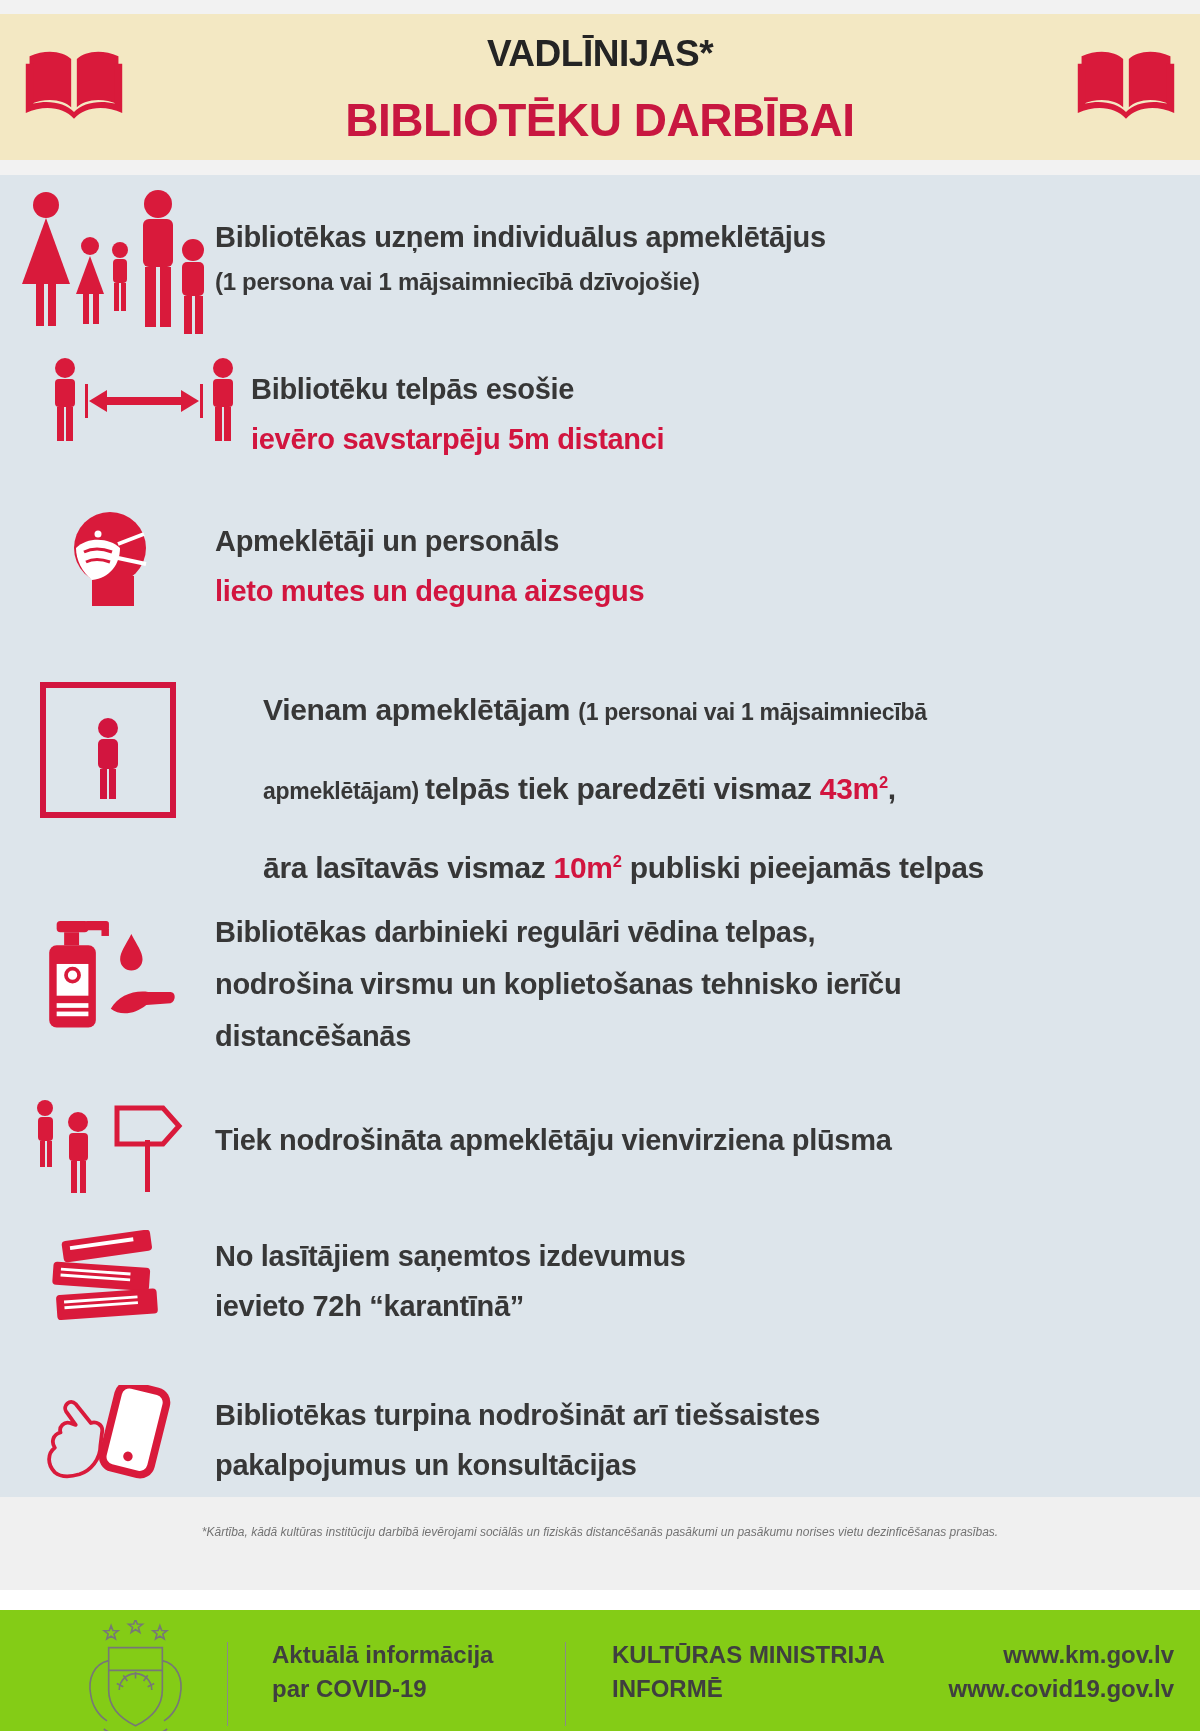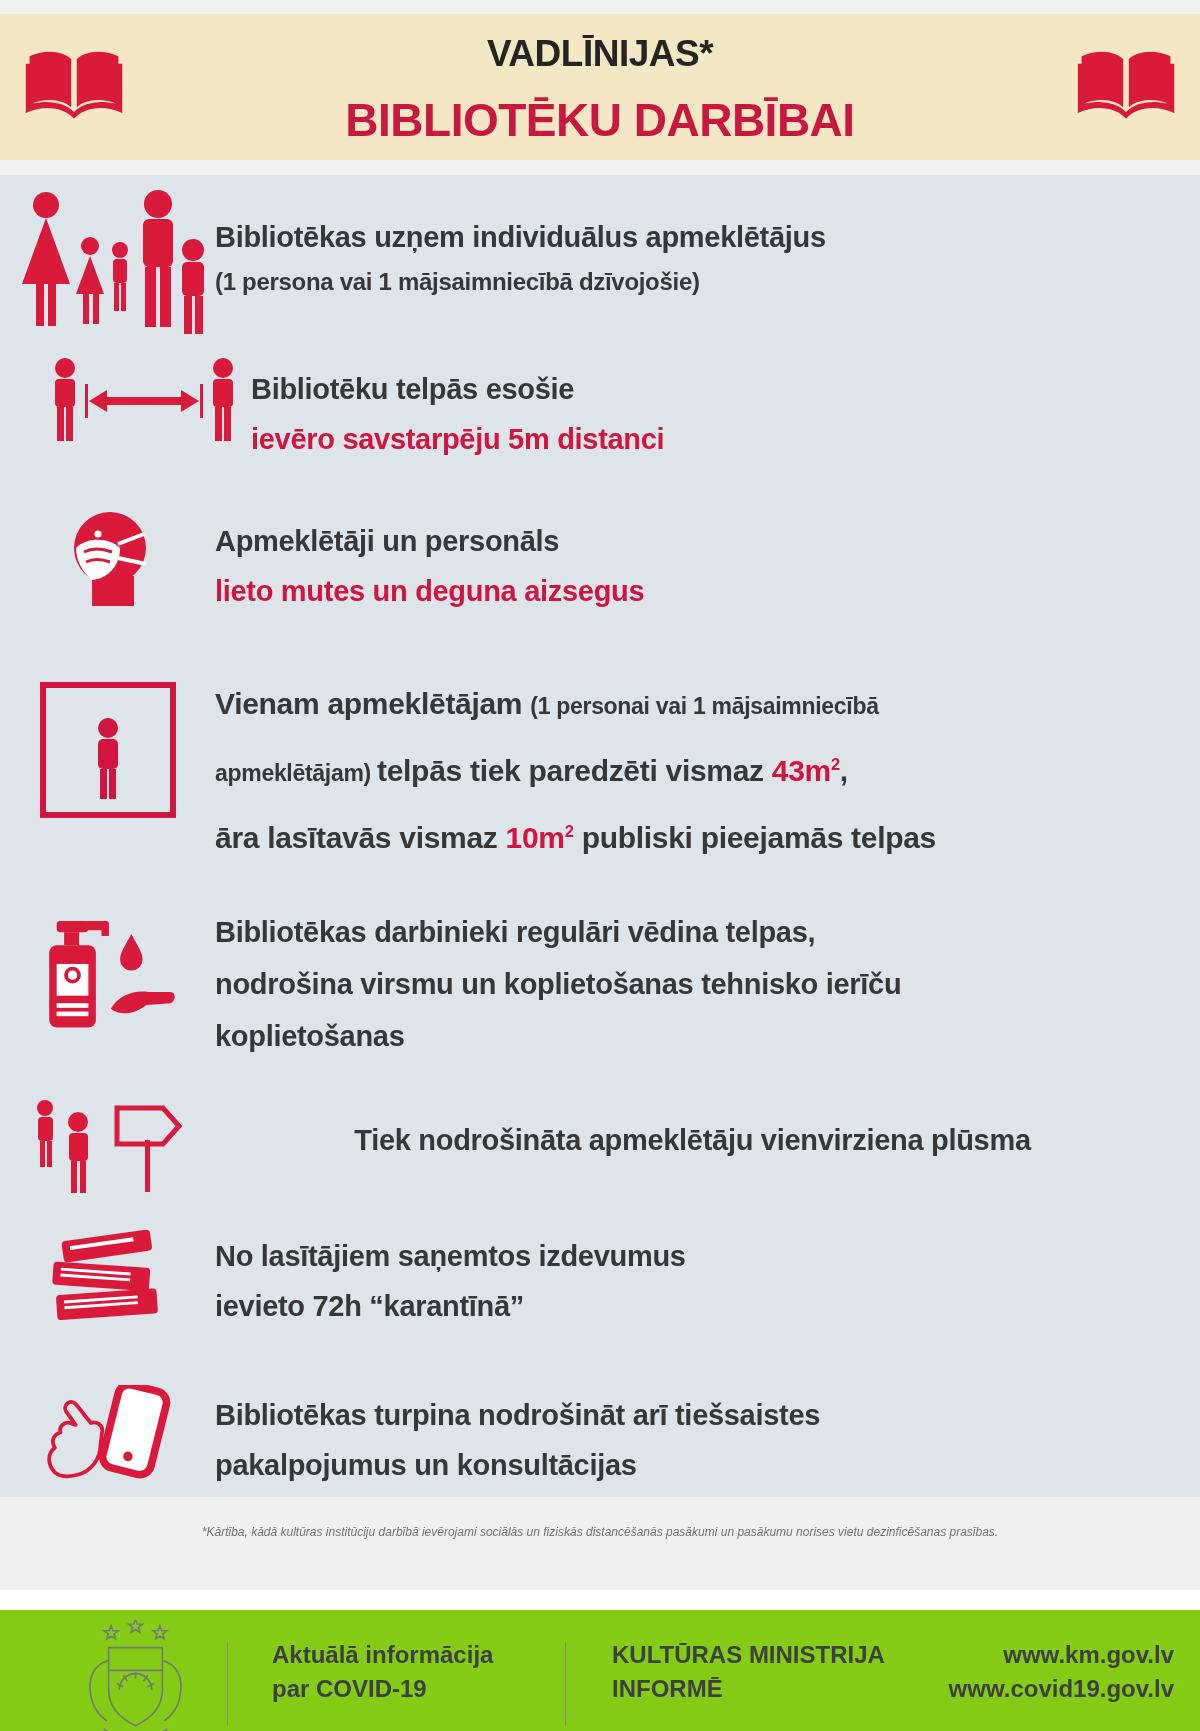--- a/index.html
+++ b/index.html
@@ -29,7 +29,7 @@
   .ln{letter-spacing:-0.3px;}
   .t-big{font-size:29px;font-weight:700;color:#373737;line-height:50px;}
   .t-sm{font-size:24px;font-weight:700;color:#373737;line-height:44px;}
-  .t-big4{font-size:30px;font-weight:700;color:#373737;line-height:58px;}
+  .t-big4{font-size:30px;font-weight:700;color:#373737;line-height:70px;margin-left:48px;}
   .t-sm4{font-size:23px;font-weight:700;color:#373737;}
   .red{color:#d2153f;}
   sup.sq{font-size:0.55em;vertical-align:super;font-weight:700;}

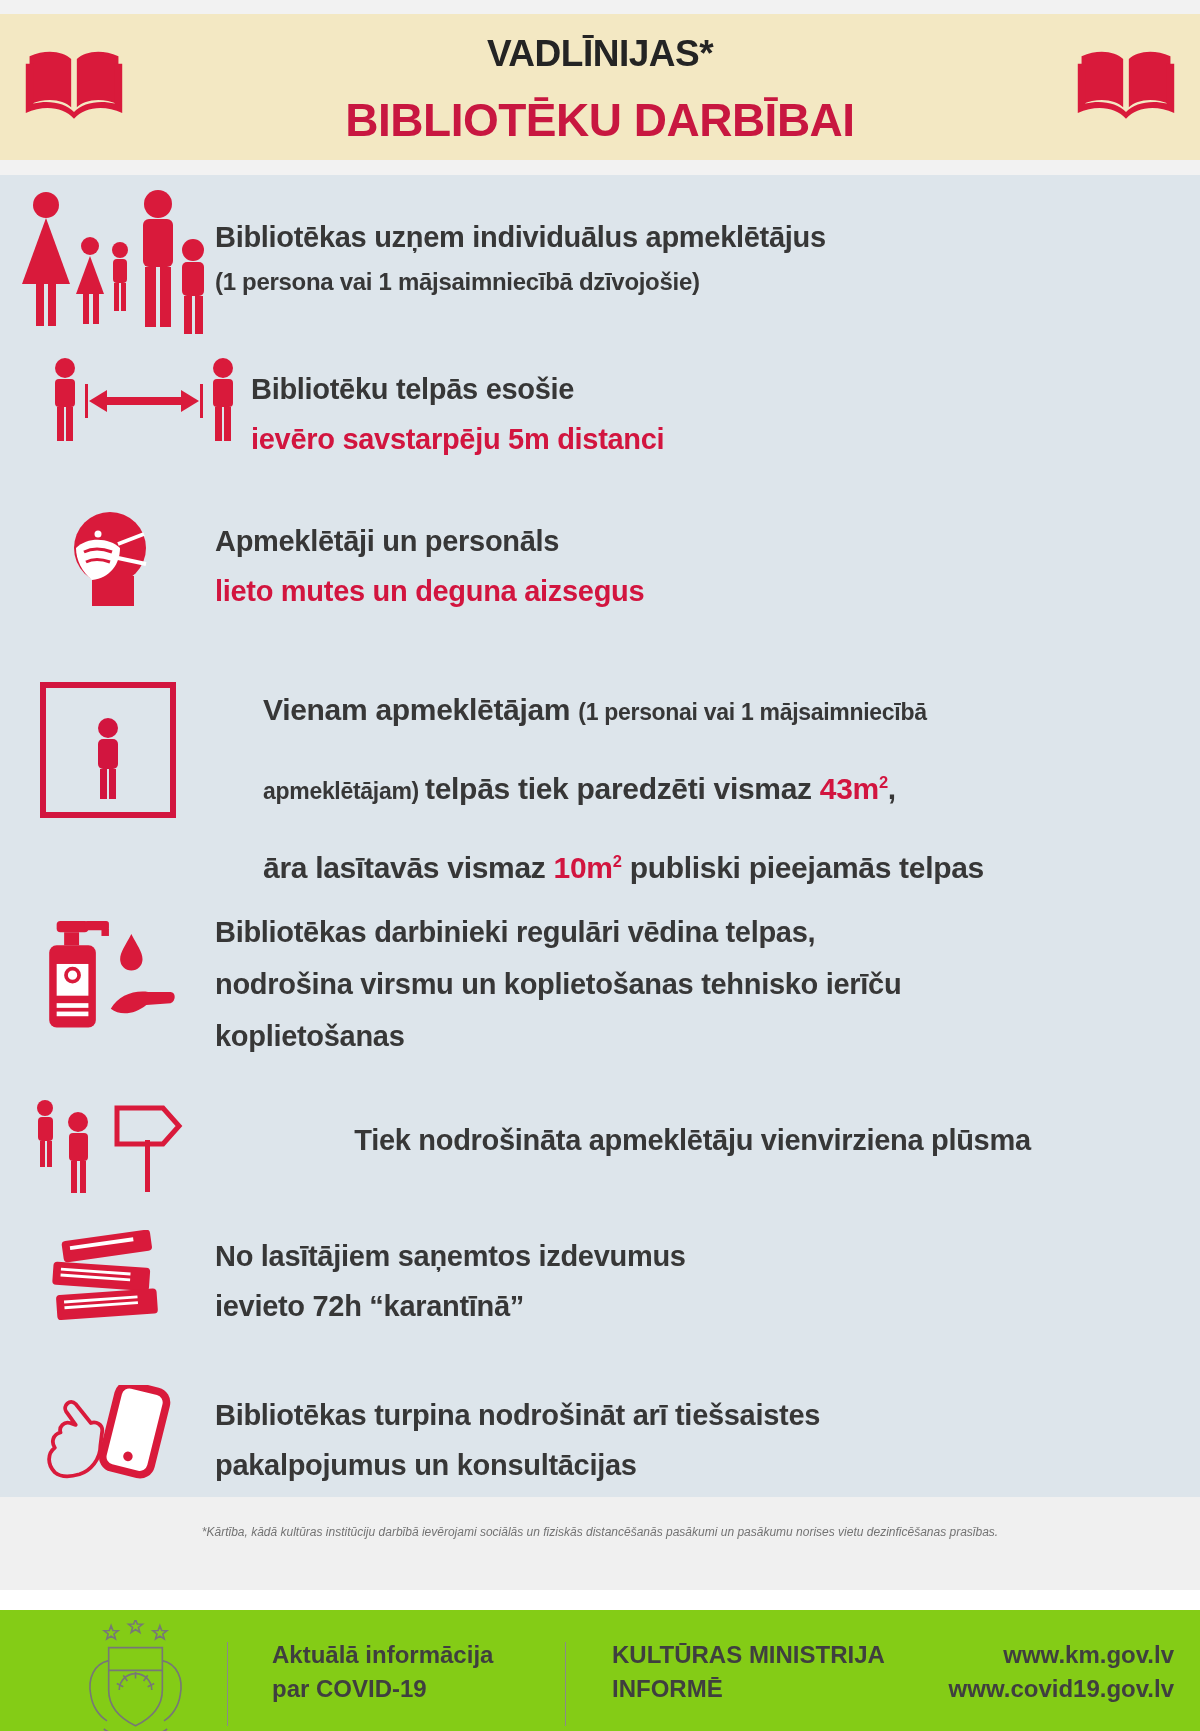--- a/index.html
+++ b/index.html
@@ -207,7 +207,7 @@
     <div class="text-cell">
       <div class="ln t-big">Bibliotēkas darbinieki regulāri vēdina telpas,</div>
       <div class="ln t-big">nodrošina virsmu un koplietošanas tehnisko ierīču</div>
-      <div class="ln t-big">koplietošanas</div>
+      <div class="ln t-big">distancēšanās</div>
     </div>
   </section>
 

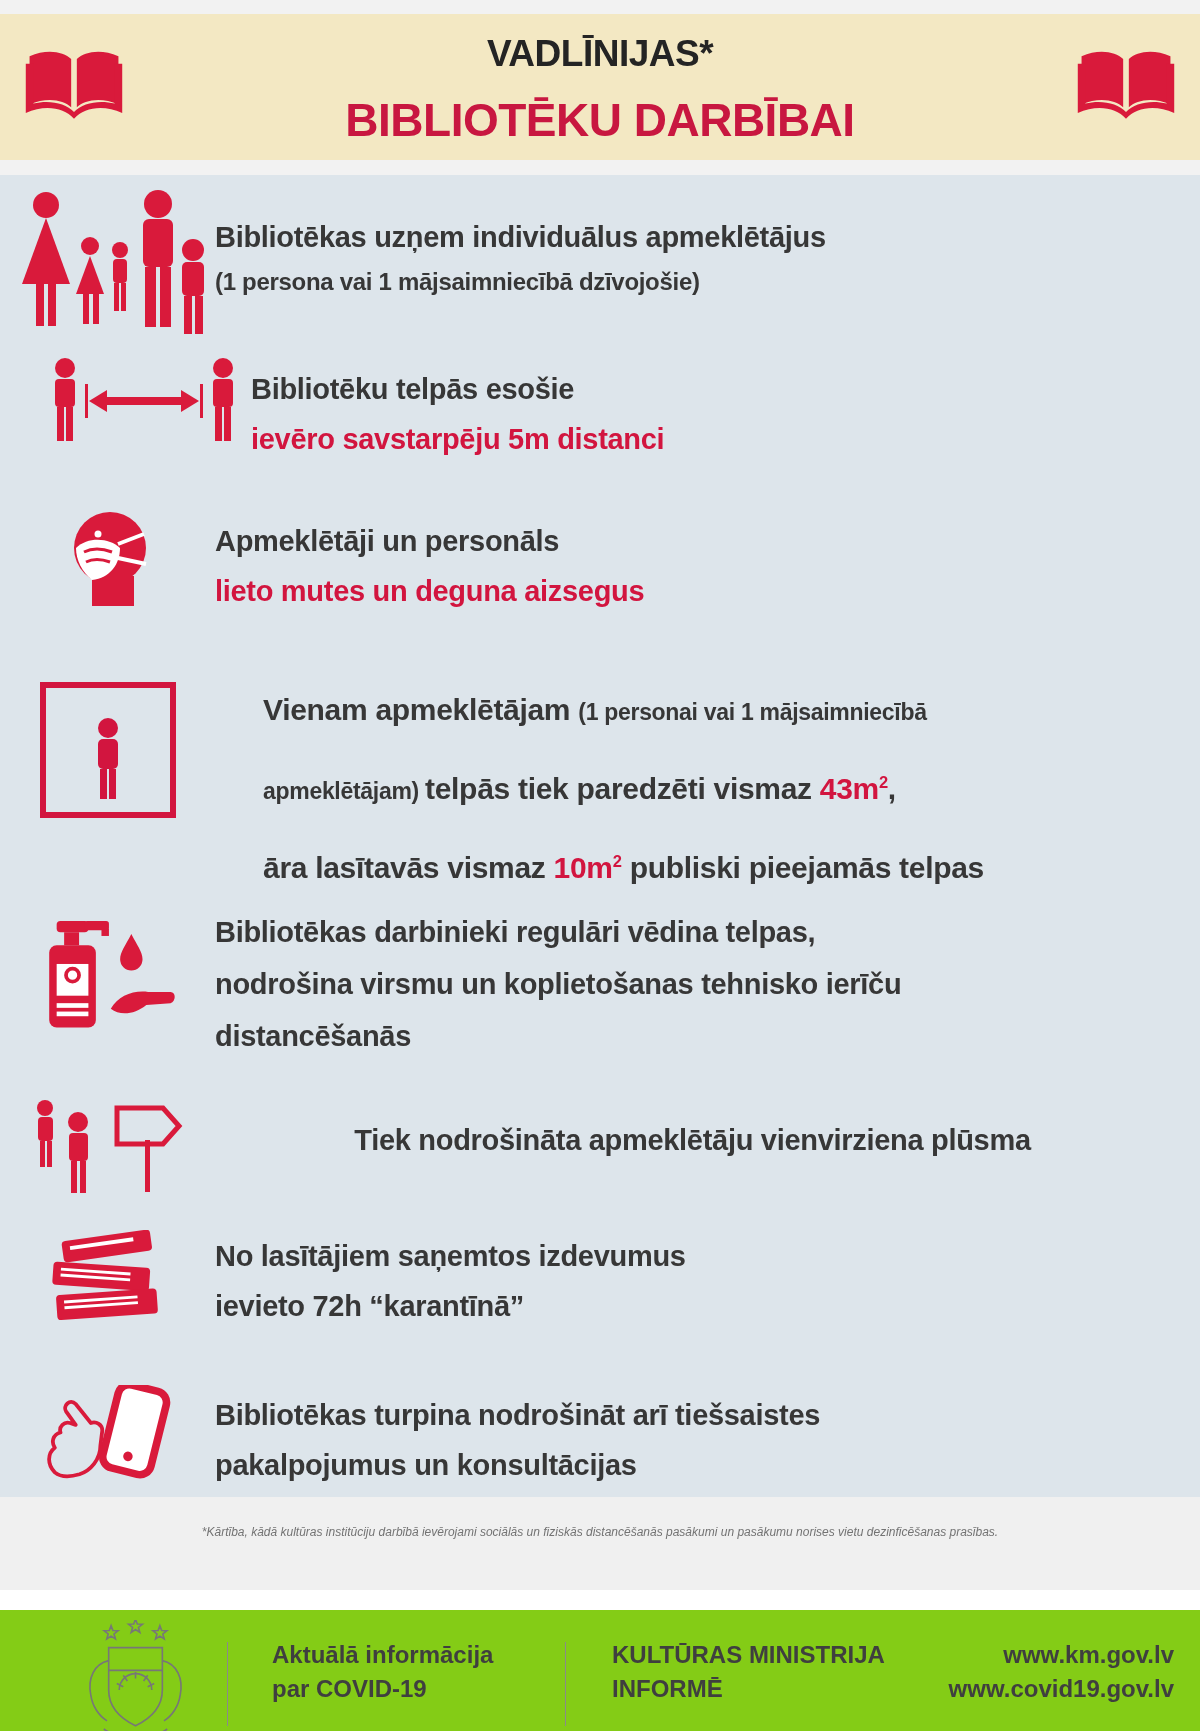--- a/index.html
+++ b/index.html
@@ -41,7 +41,7 @@
   .r4{top:668px;} .r4 .icon-cell svg{margin-top:12px;} .r4 .text-cell{padding-top:7px;}
   .r5{top:900px;} .r5 .icon-cell svg{margin-top:8px;} .r5 .text-cell{padding-top:6px;}
   .r5 .t-big{line-height:52px;}
-  .r6{top:1096px;} .r6 .icon-cell svg{margin-top:4px;} .r6 .text-cell{padding-top:27px;text-align:center;}
+  .r6{top:1096px;} .r6 .icon-cell svg{margin-top:4px;} .r6 .text-cell{padding-top:27px;}
   .r6 .t-big{line-height:34px;}
   .r7{top:1228px;} .r7 .icon-cell svg{margin-top:2px;} .r7 .text-cell{padding-top:3px;}
   .r8{top:1383px;} .r8 .icon-cell svg{margin-top:2px;} .r8 .text-cell{padding-top:7px;}

